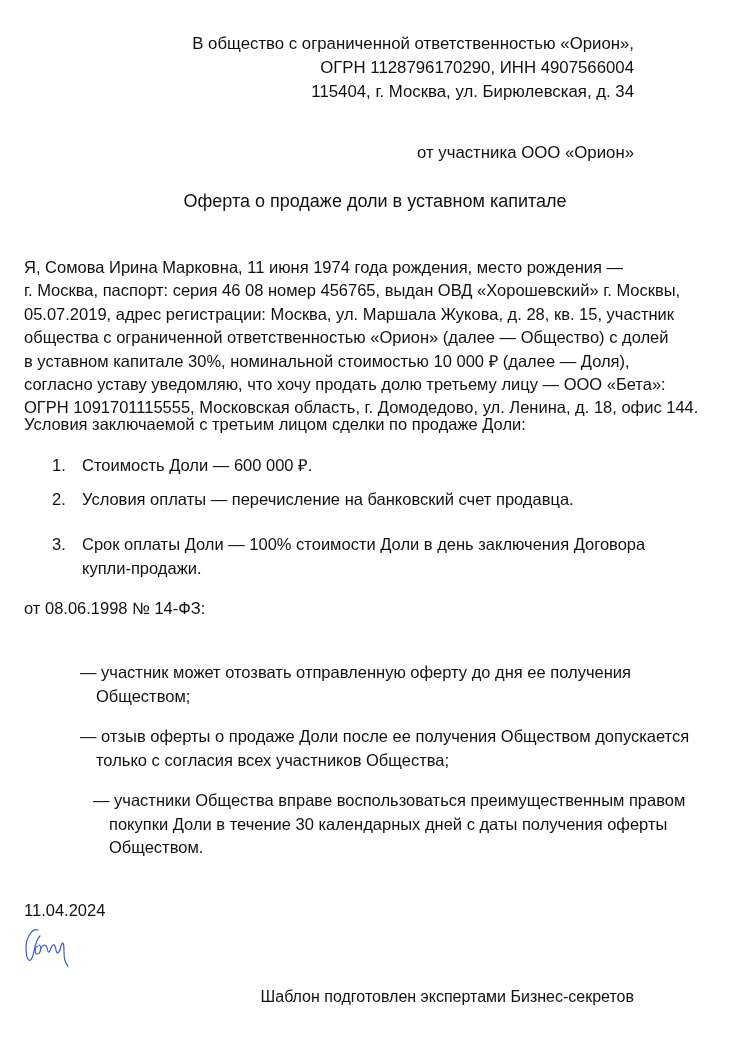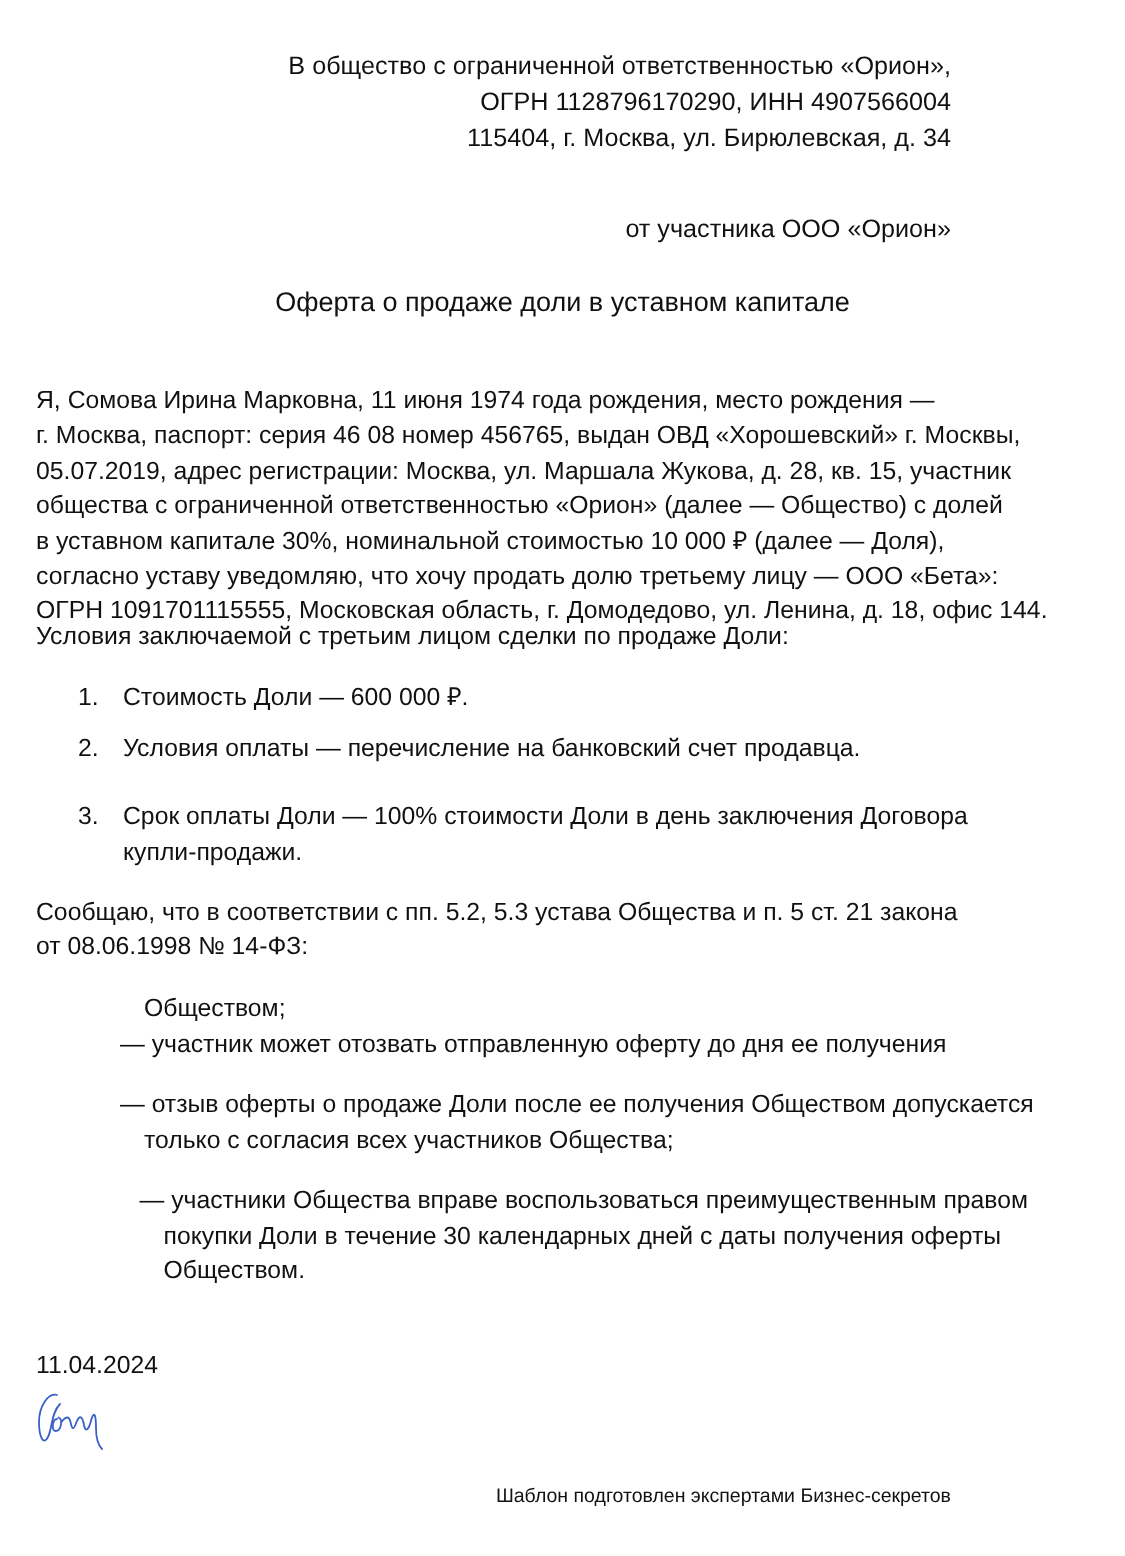--- a/index.html
+++ b/index.html
@@ -161,7 +161,6 @@
   </div>
 
   <div class="notice">
-    <span class="ln">Сообщаю, что в соответствии с пп. 5.2, 5.3 устава Общества и п. 5 ст. 21 закона</span>
     <span class="ln">от 08.06.1998 № 14-ФЗ:</span>
   </div>
 

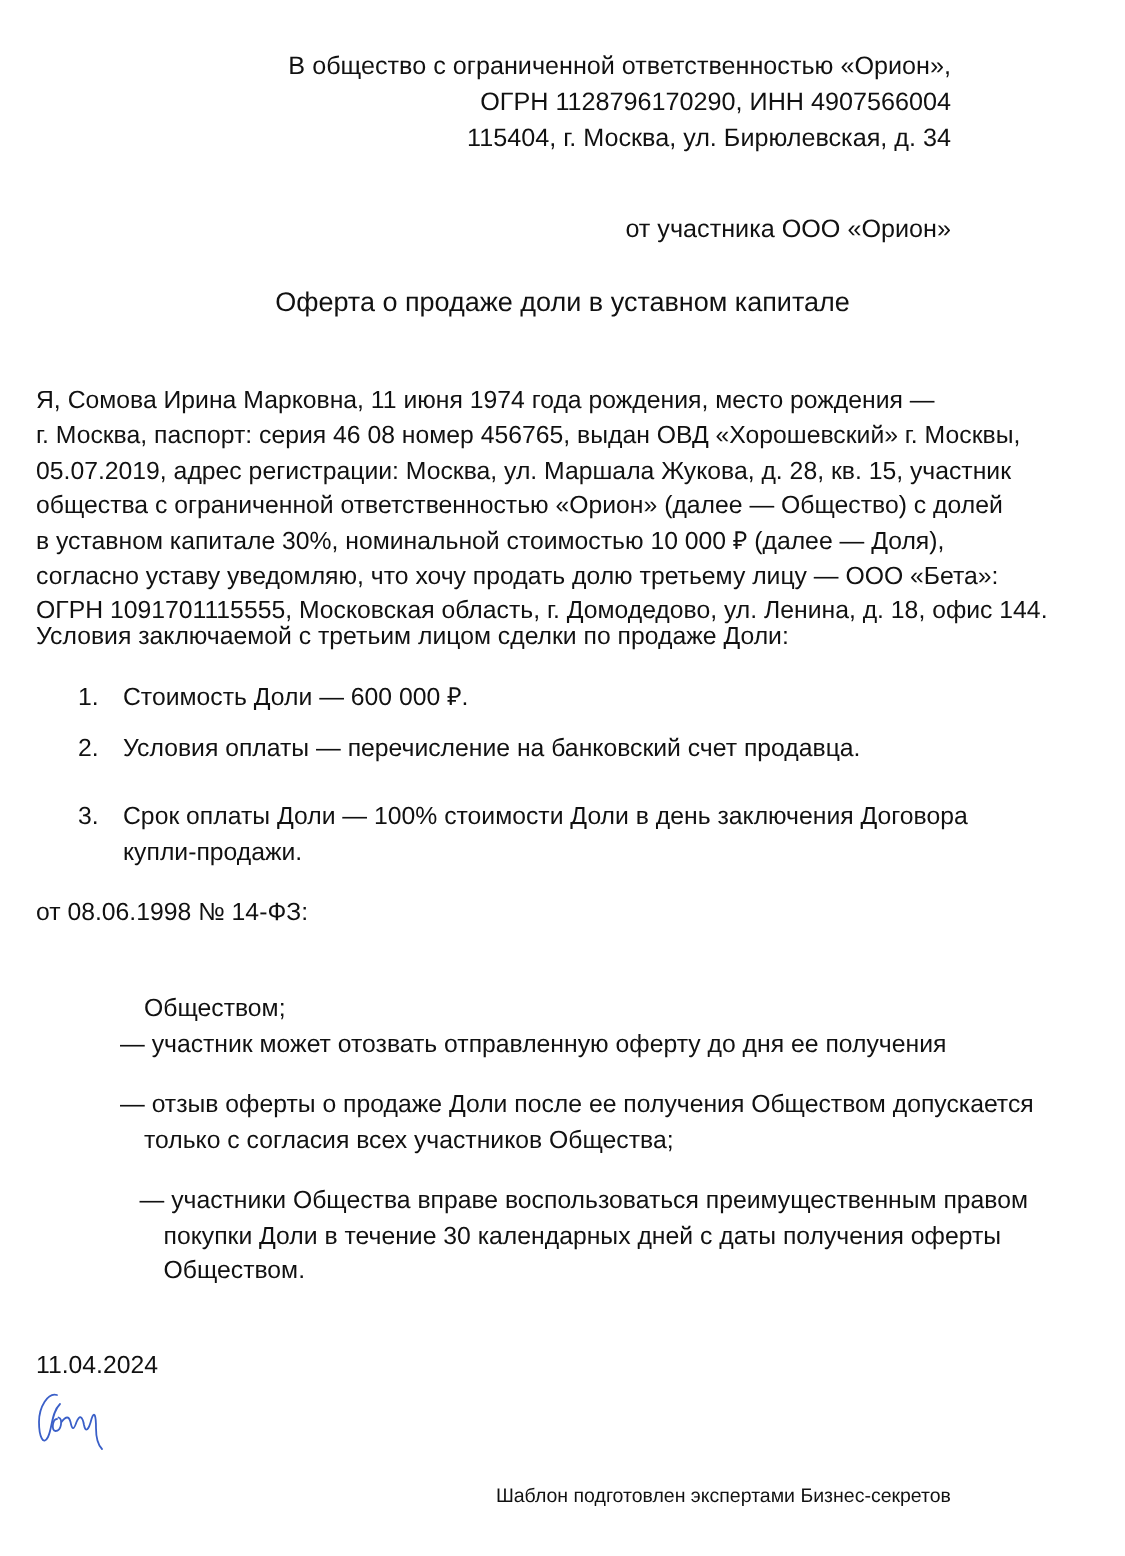--- a/index.html
+++ b/index.html
@@ -165,8 +165,8 @@
   </div>
 
   <div class="dash-item" style="top:661px;">
+    <span class="ln">— участник может отозвать отправленную оферту до дня ее получения</span>
     <span class="ln cont">Обществом;</span>
-    <span class="ln">— участник может отозвать отправленную оферту до дня ее получения</span>
   </div>
 
   <div class="dash-item" style="top:725px;">

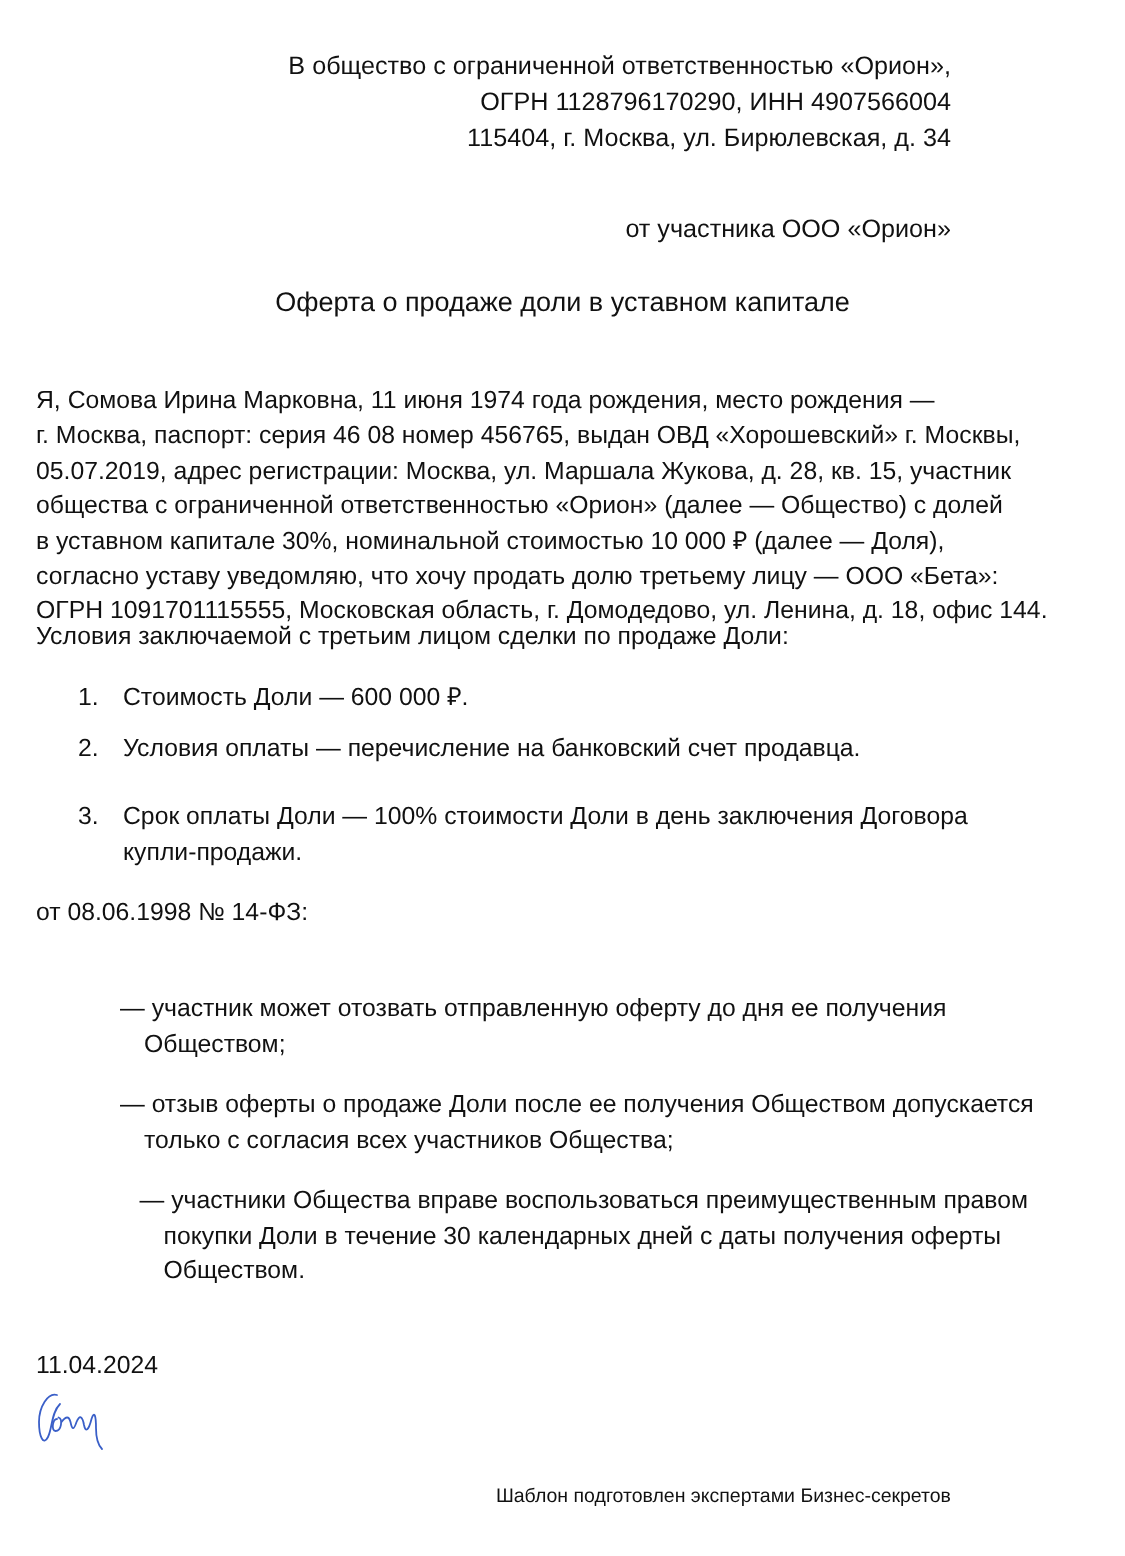--- a/index.html
+++ b/index.html
@@ -105,7 +105,7 @@
       position: absolute;
       right: 24px;
       top: 988px;
-      font-size: 13px;
+      font-size: 16px;
       line-height: 18px;
     }
   </style>

